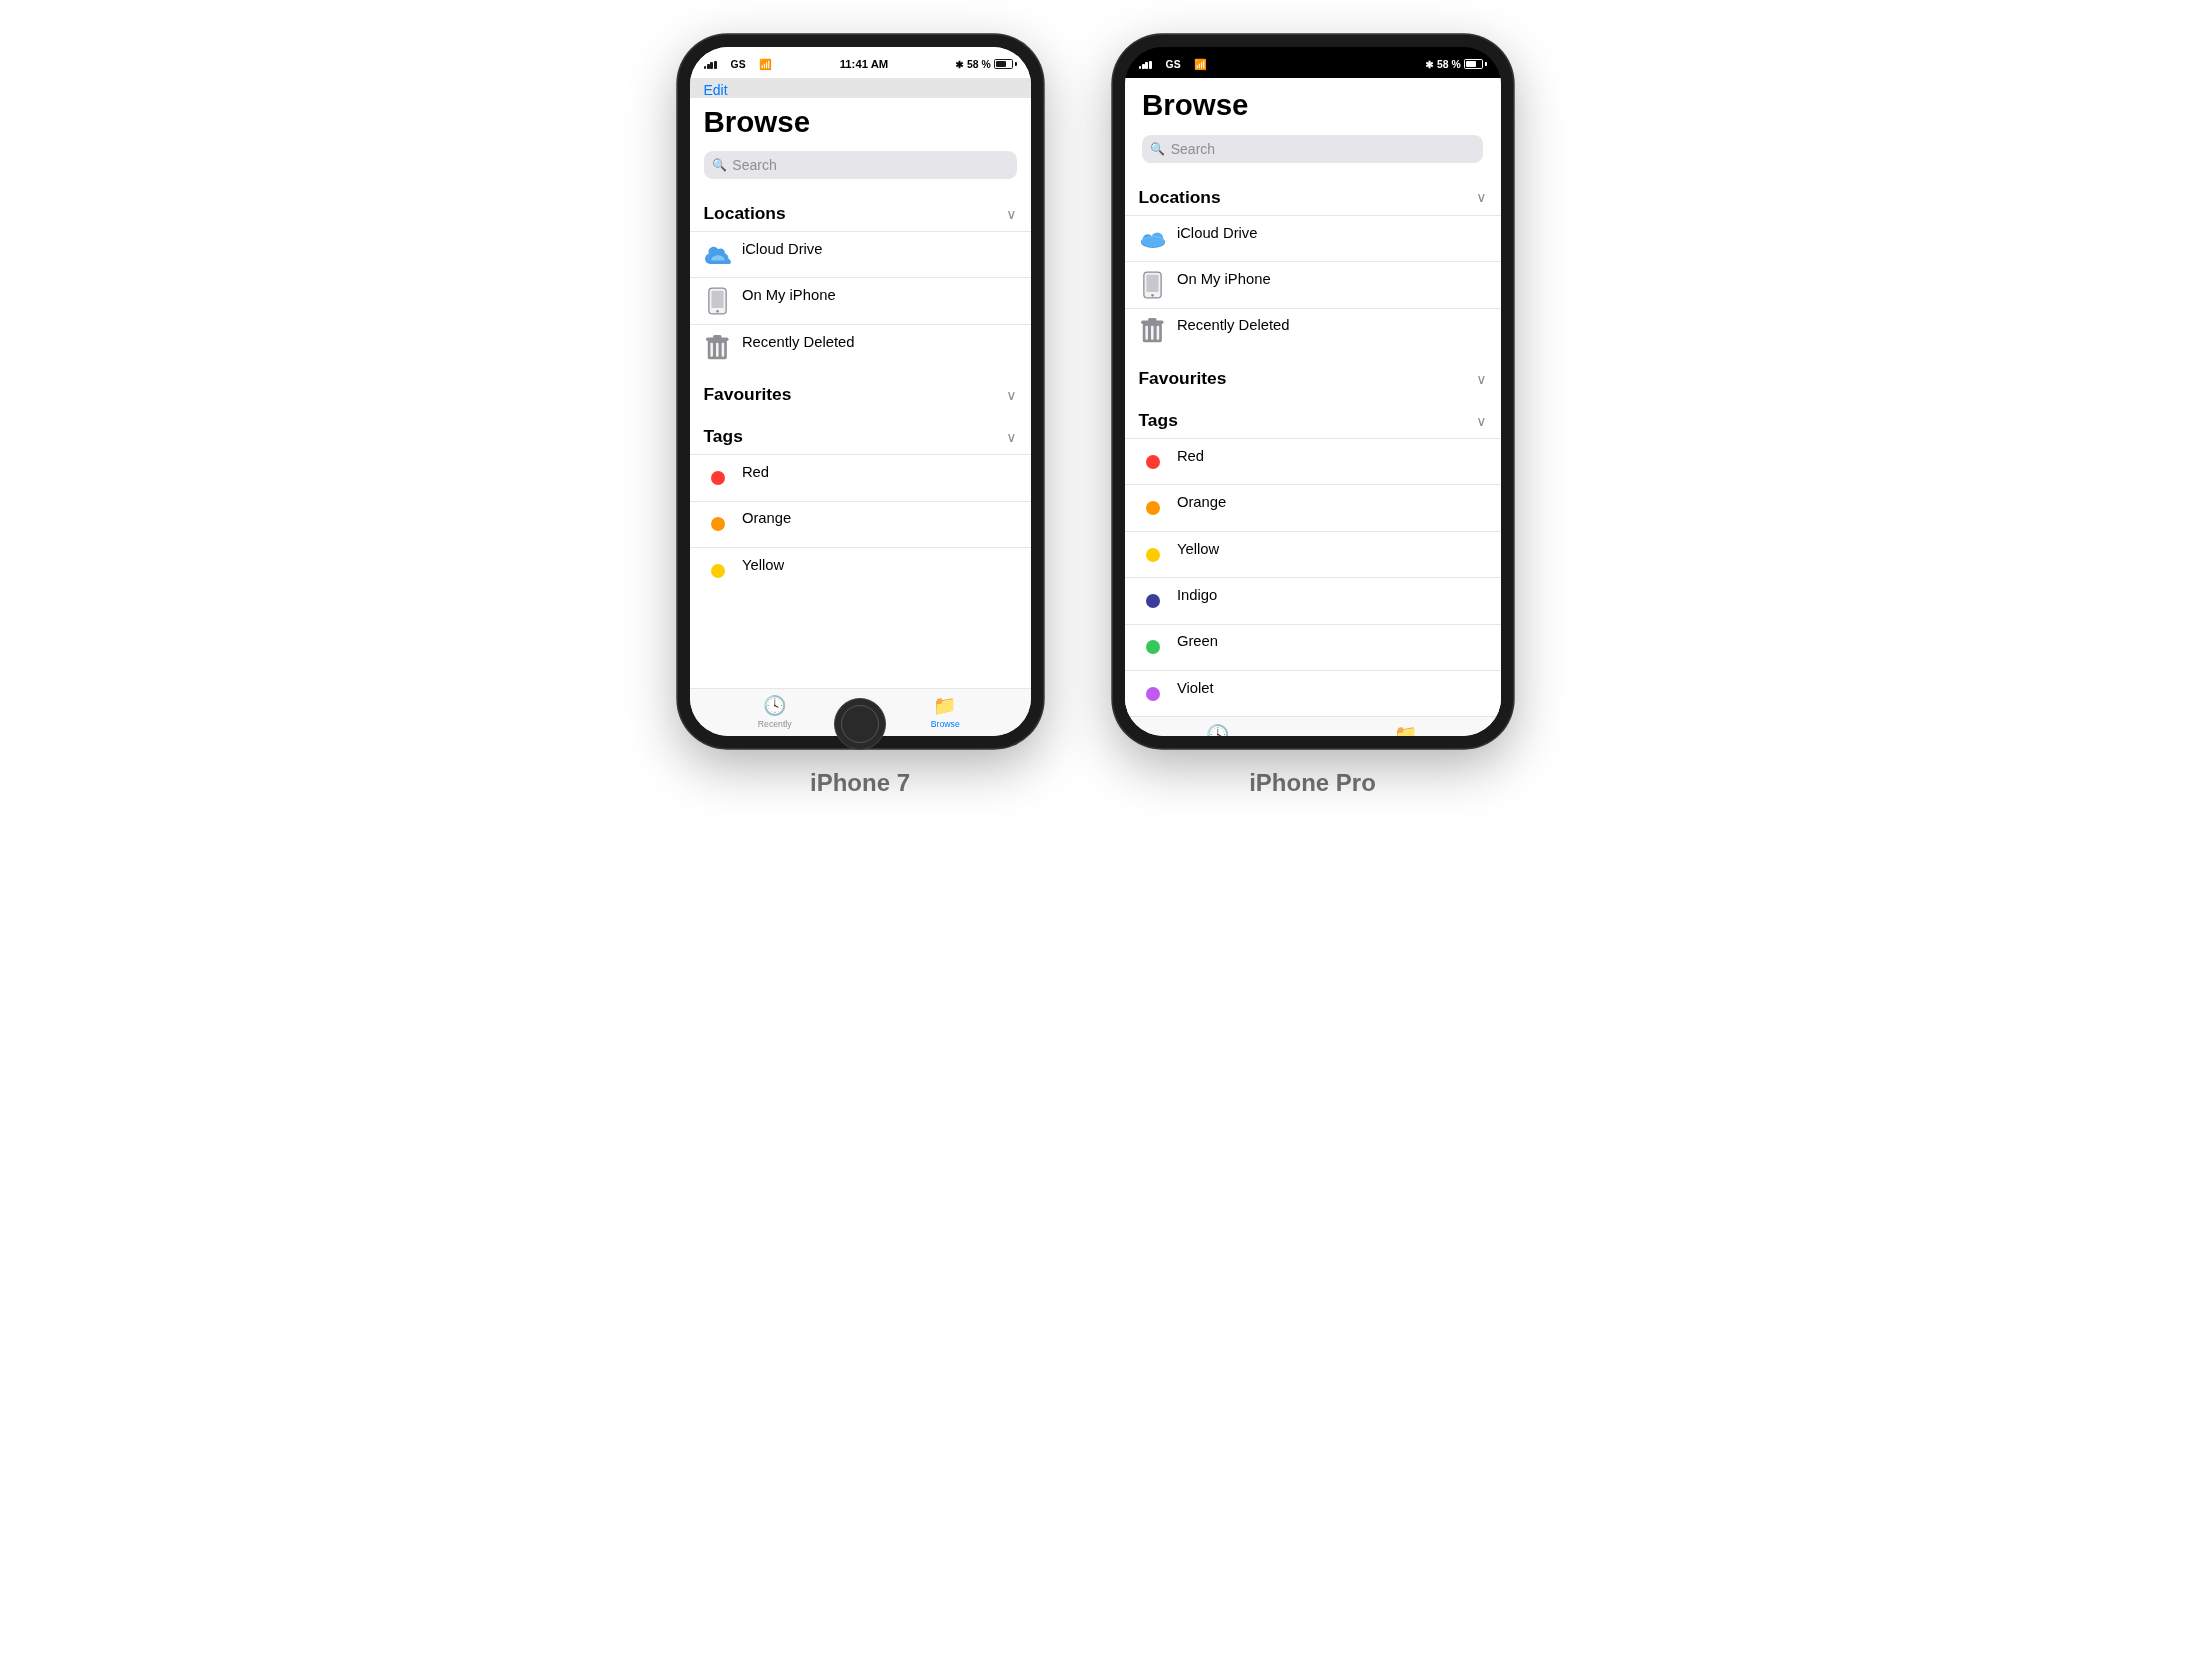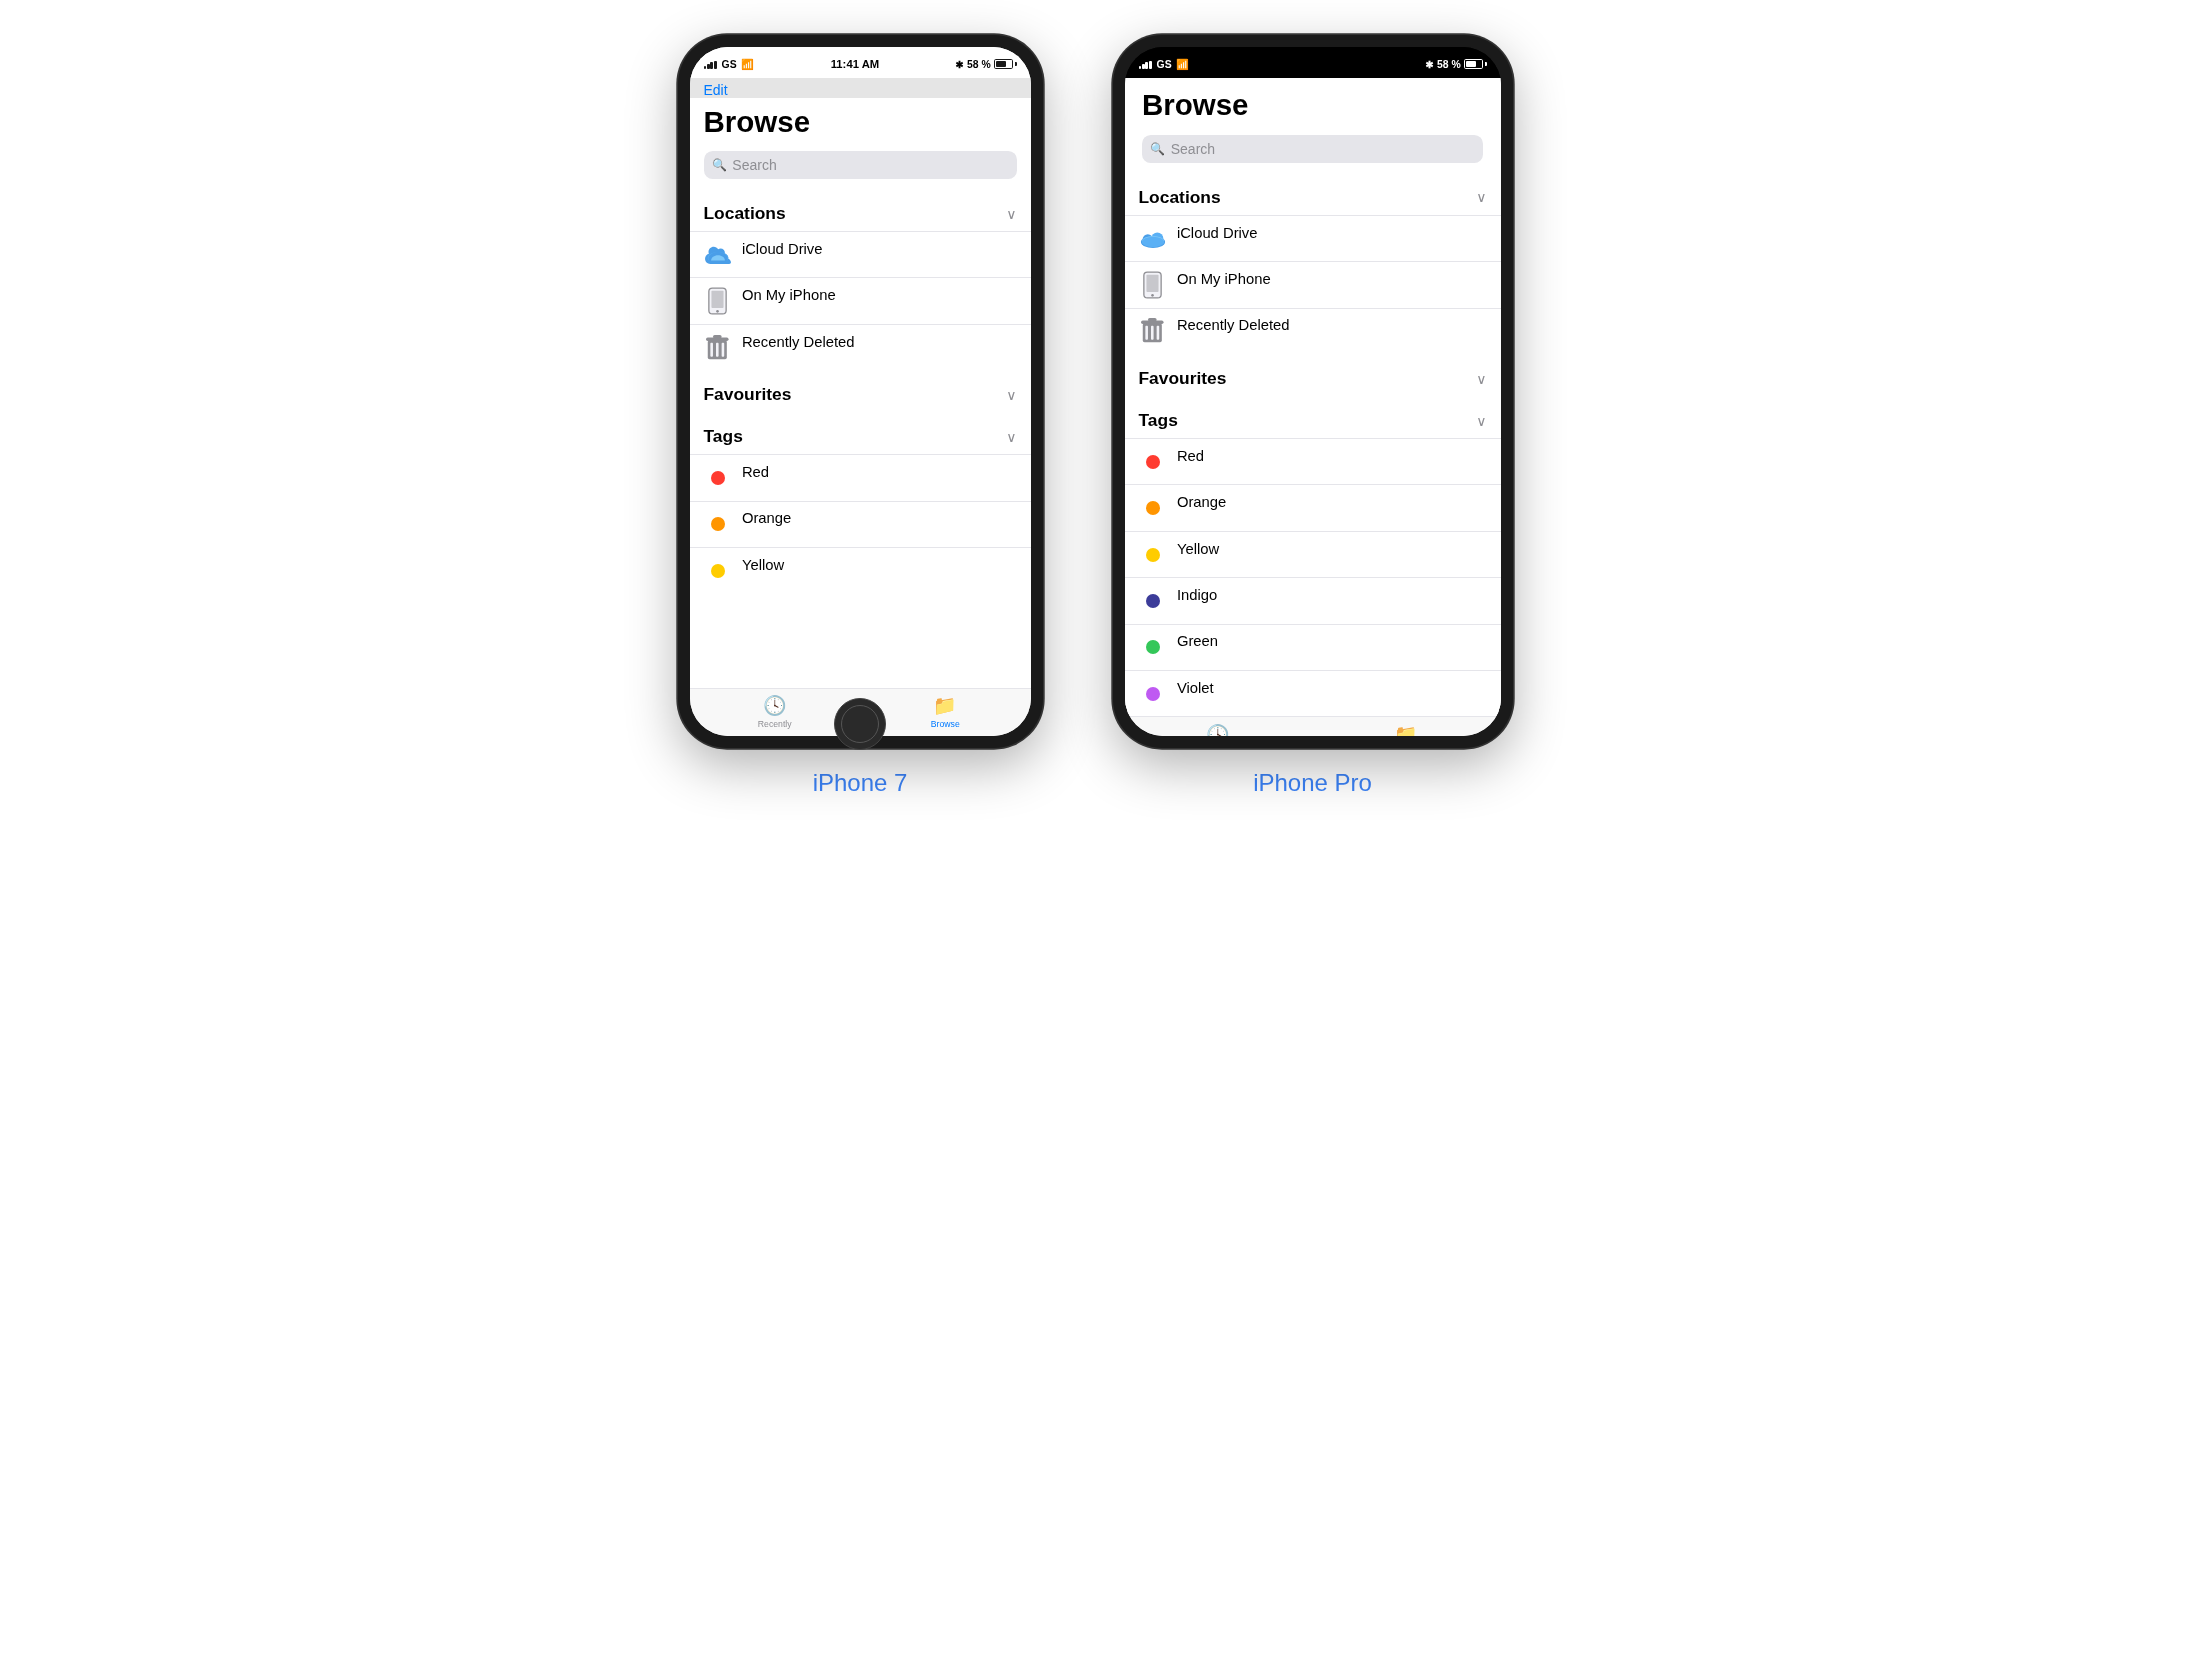--- a/index.html
+++ b/index.html
@@ -115,7 +115,7 @@
     .status-bar-left {
       display: flex;
       align-items: center;
-      gap: 5px;
+      gap: 14px;
     }
 
     .status-bar-center {

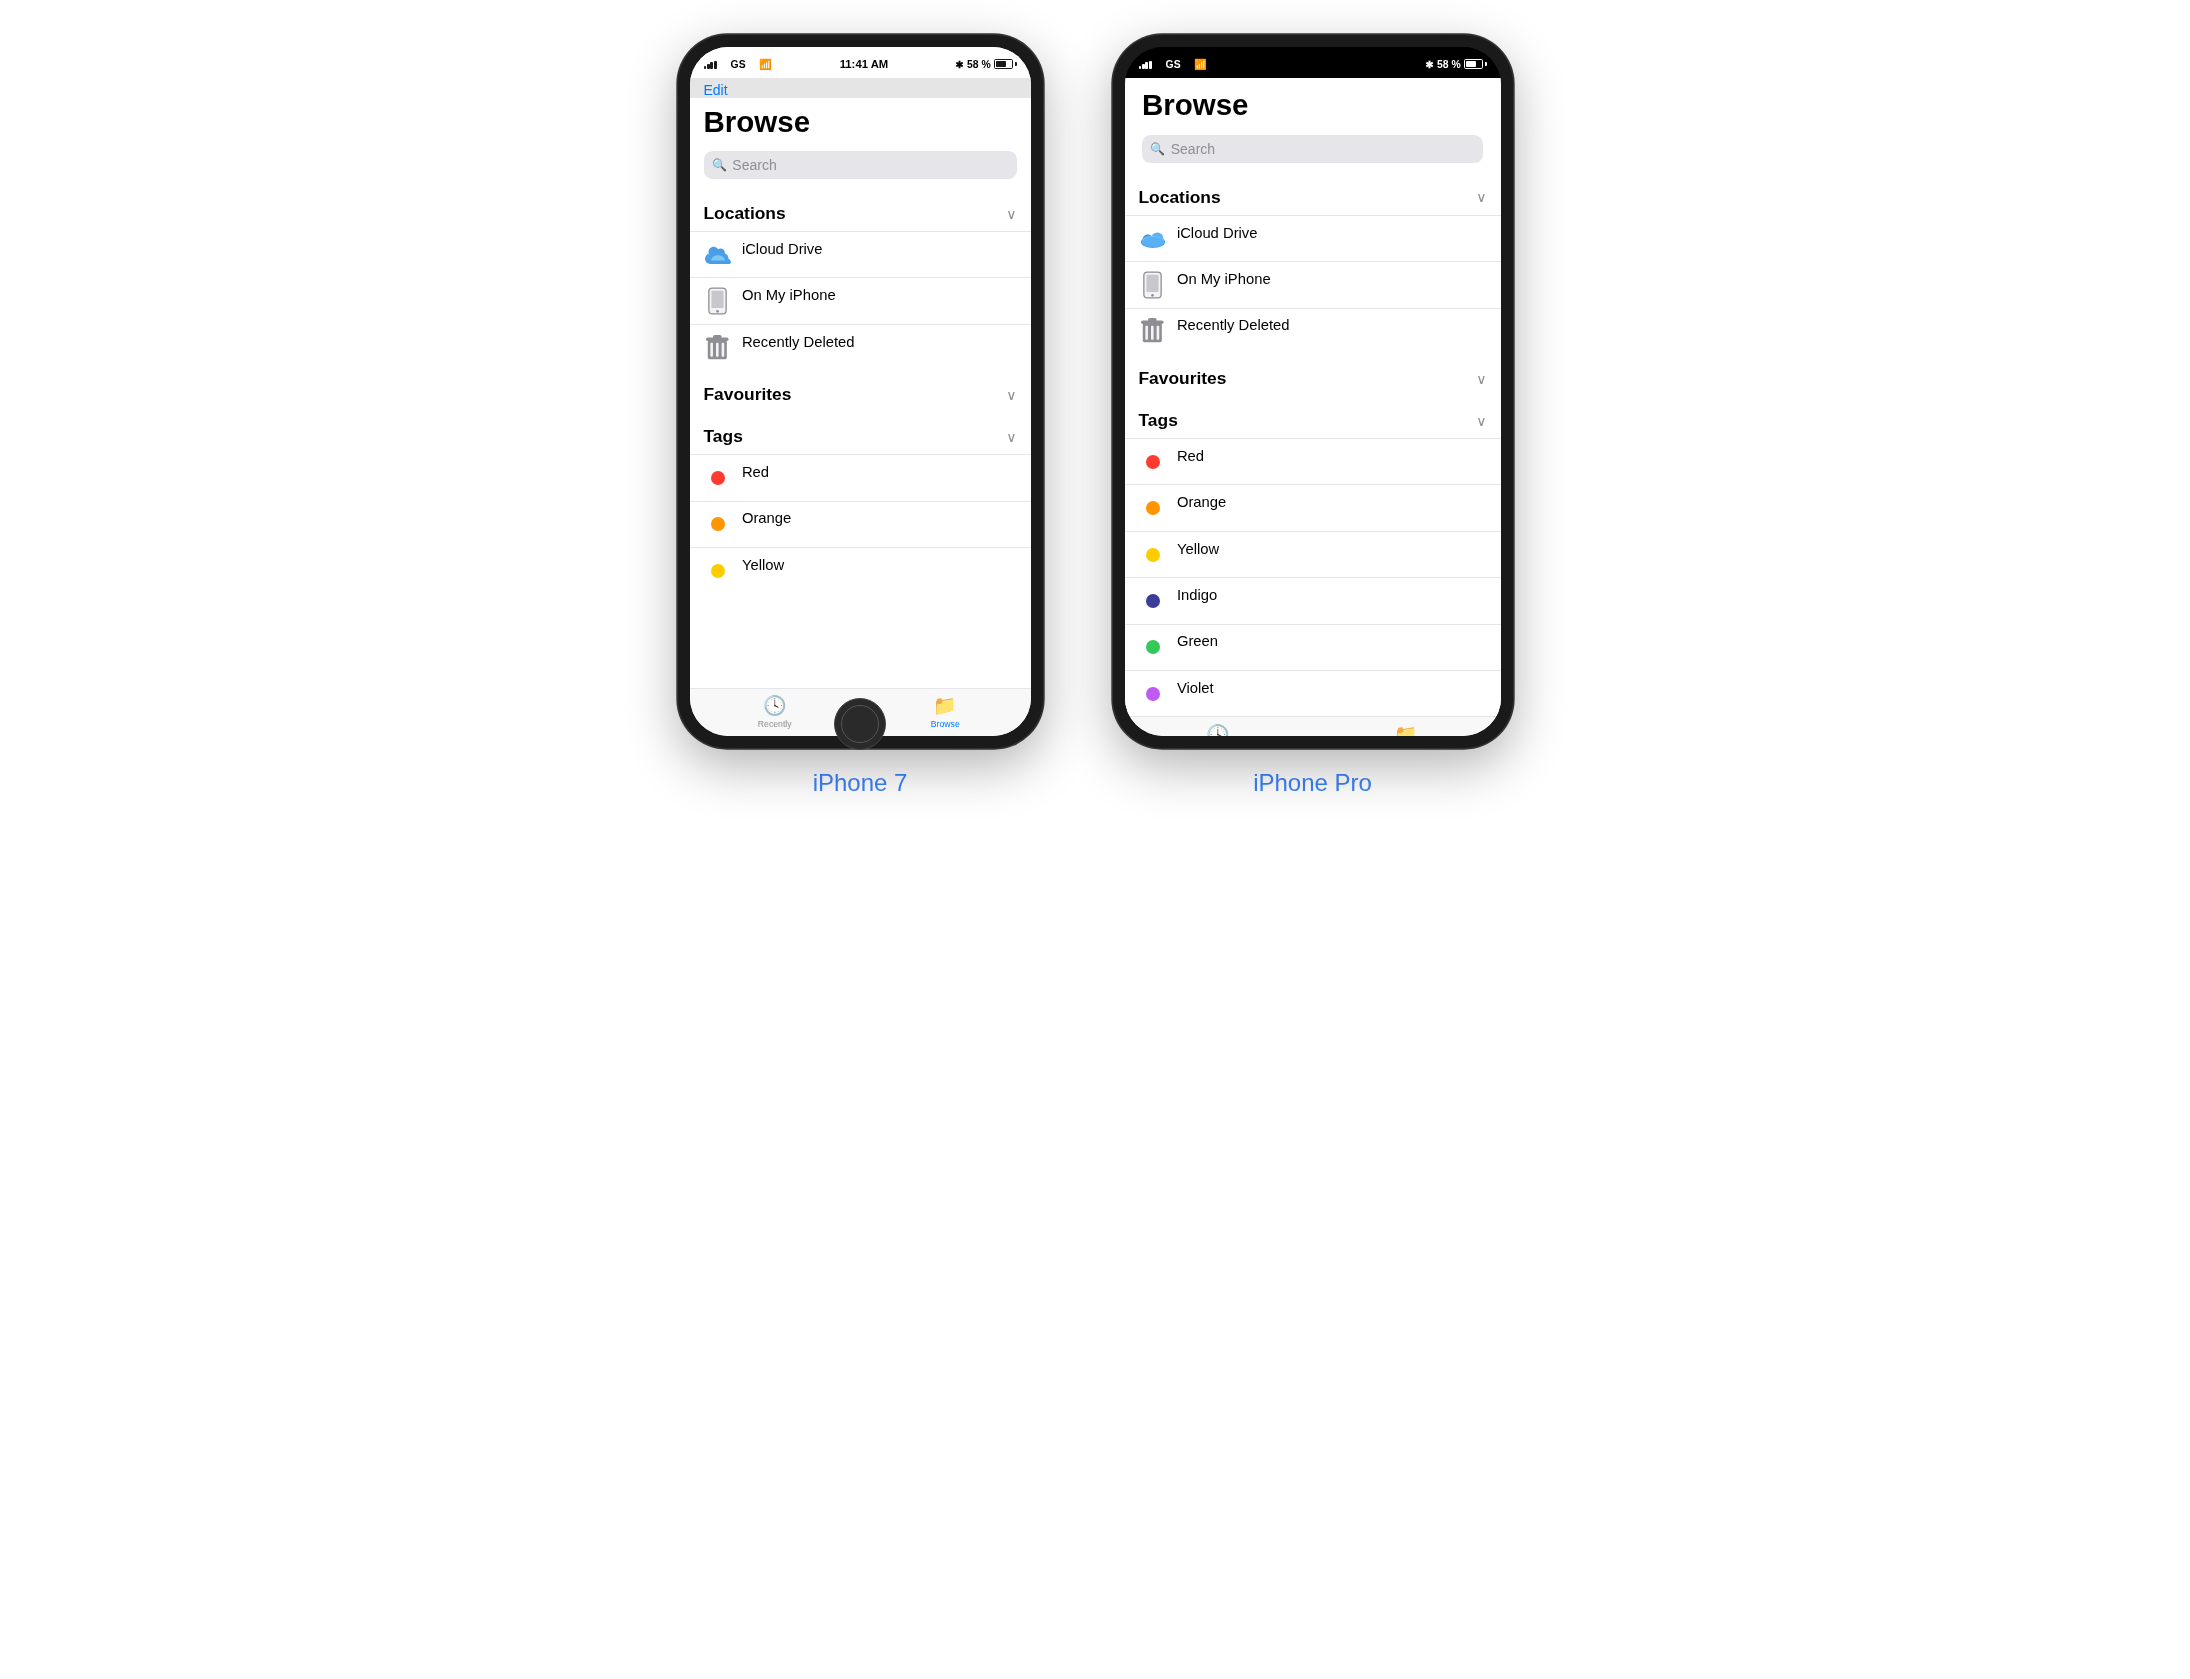--- a/index.html
+++ b/index.html
@@ -23,8 +23,8 @@
 
     .phone-label {
       font-size: 24px;
-      color: #3b82f6;
-      font-weight: 400;
+      color: #737373;
+      font-weight: 700;
     }
 
     

